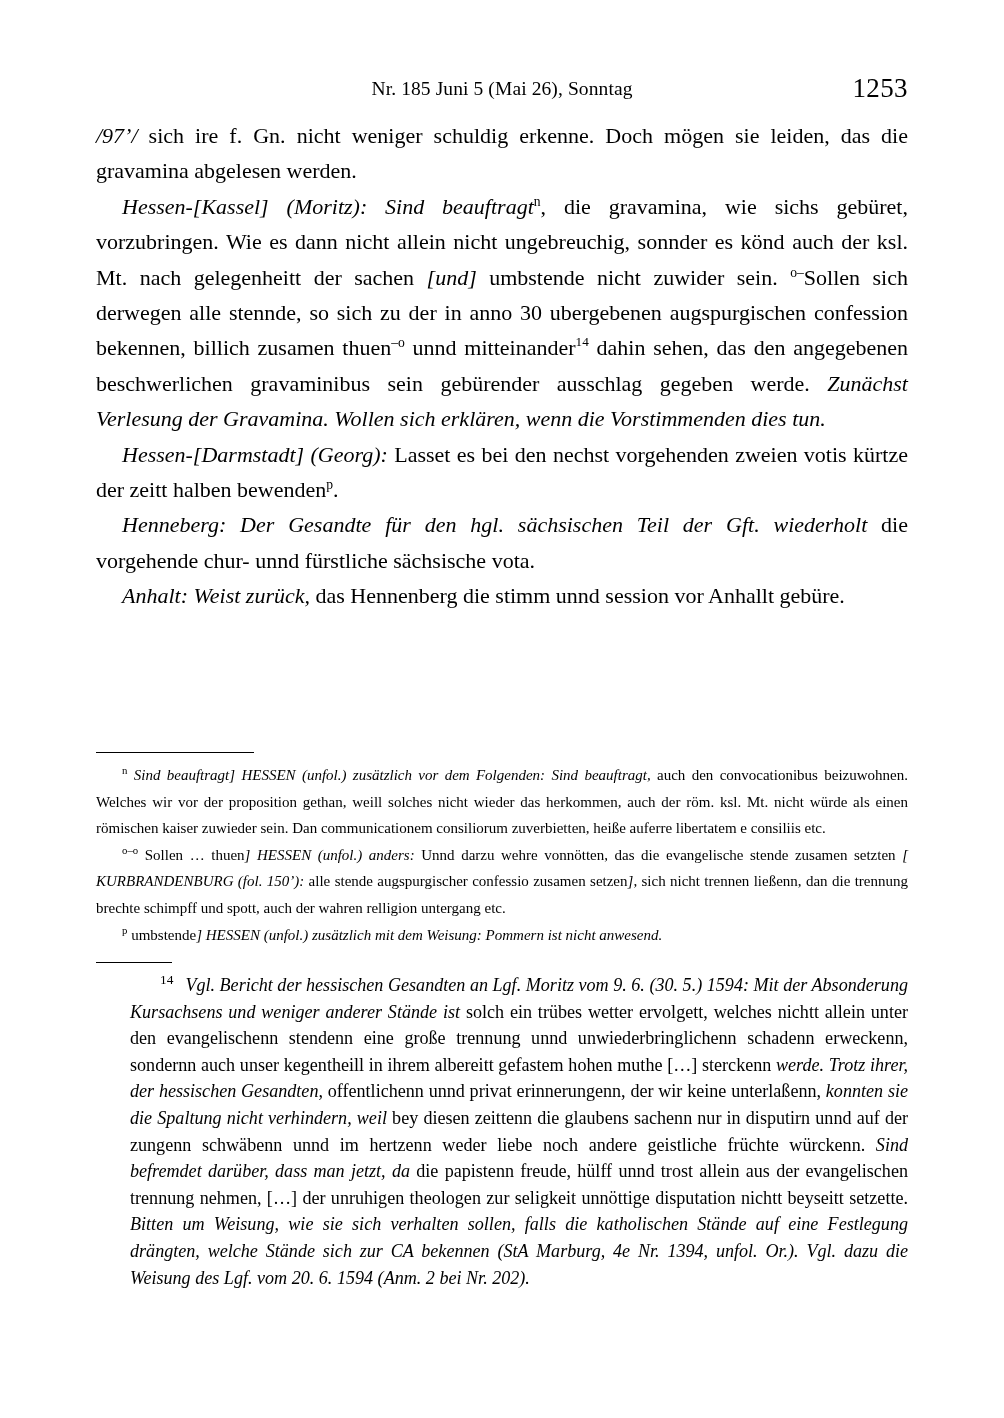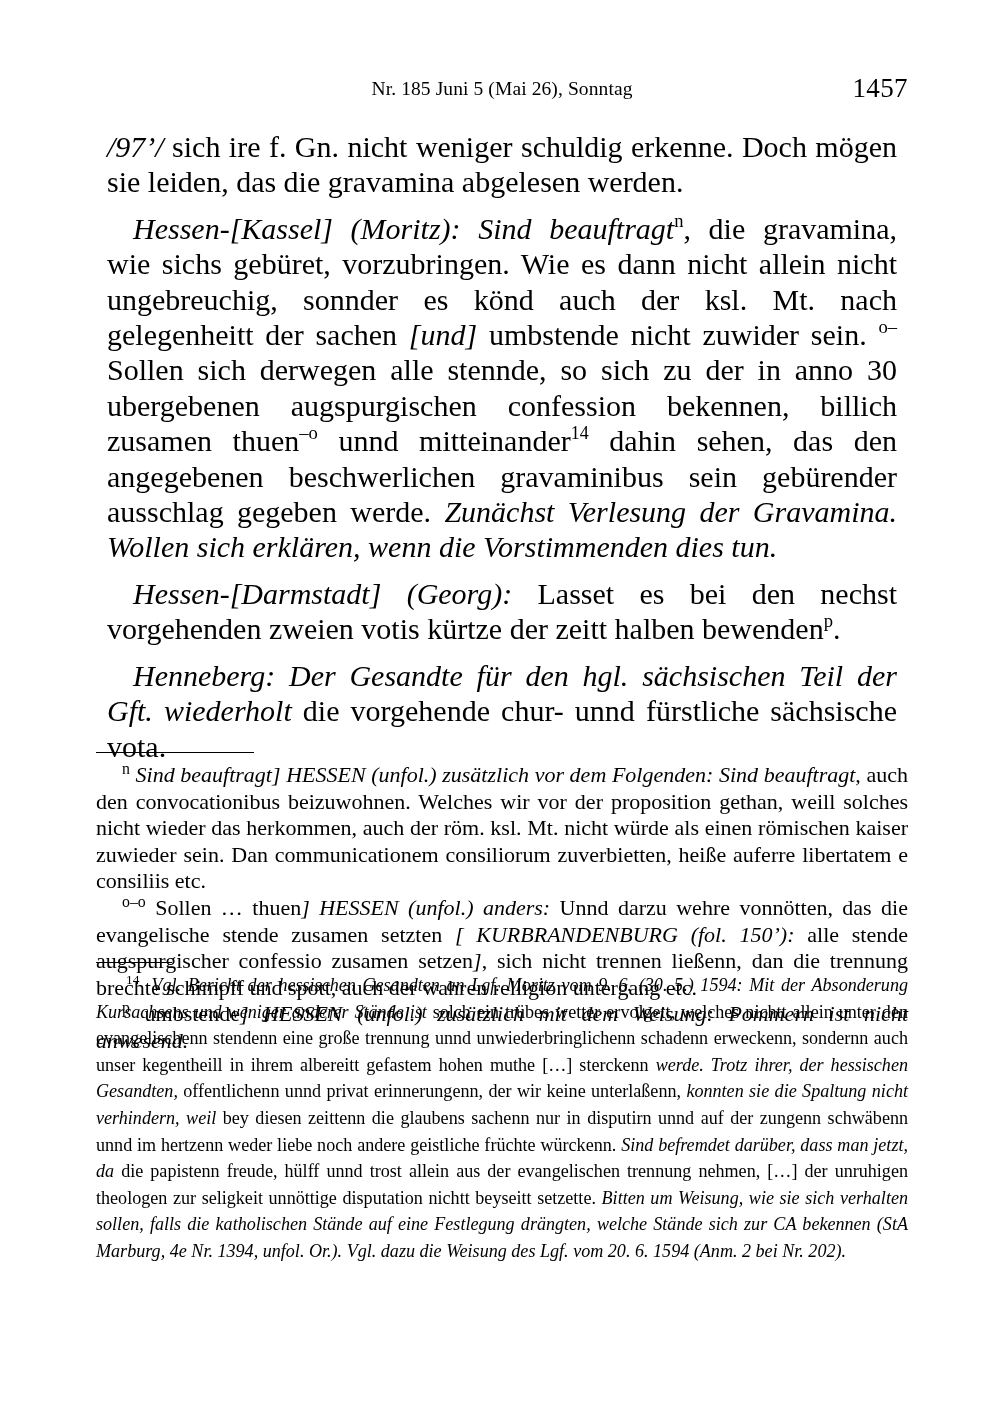--- a/index.html
+++ b/index.html
@@ -166,7 +166,7 @@
 
   <div class="running-head">
     <div class="rh-title">Nr. 185 Juni 5 (Mai 26), Sonntag</div>
-    <div class="rh-folio">1457</div>
+    <div class="rh-folio">1253</div>
   </div>
 
   <div class="body-block">

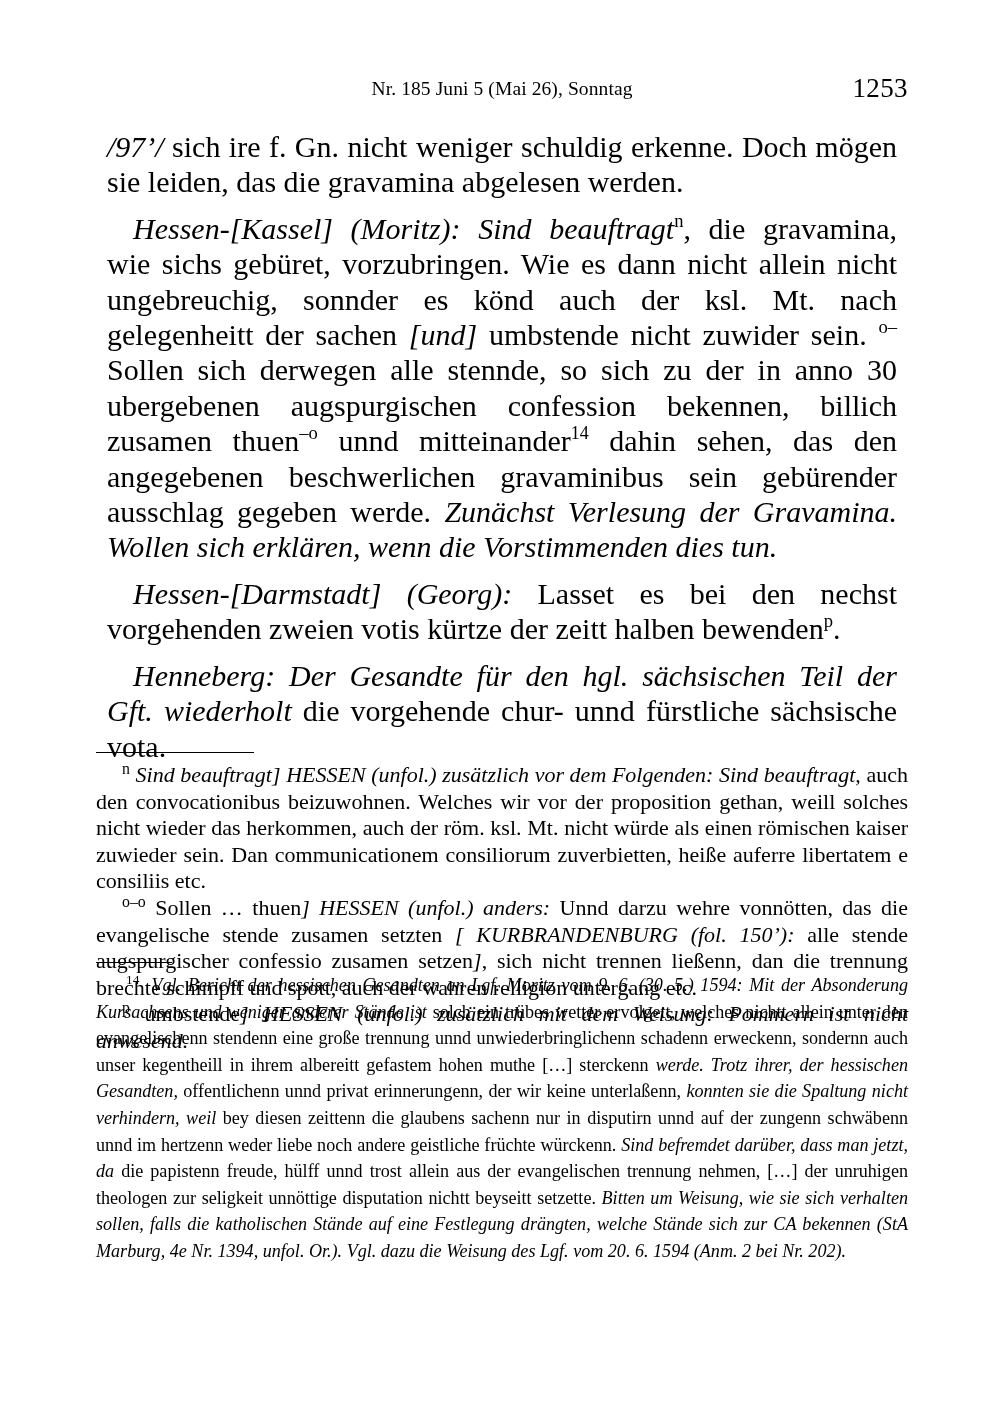--- a/index.html
+++ b/index.html
@@ -56,8 +56,8 @@
     width: 812px;
   }
   .body-block p {
-    margin: 11px;
-    font-size: 30px;
+    margin: 0;
+    font-size: 22px;
     line-height: 35.4px;
     text-align: justify;
     text-justify: inter-word;

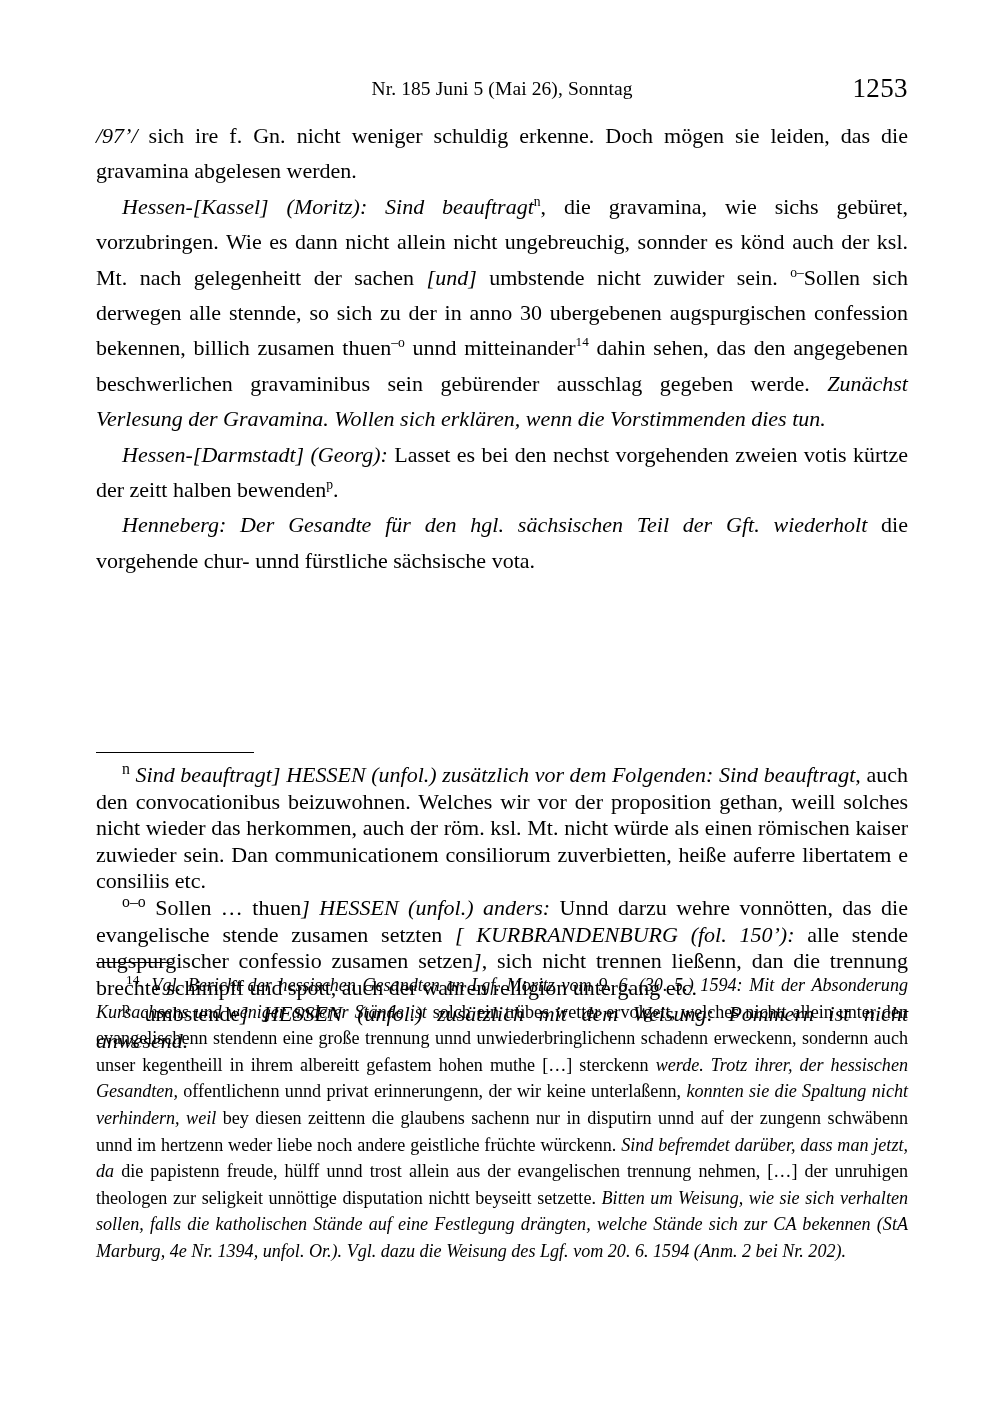--- a/index.html
+++ b/index.html
@@ -182,6 +182,7 @@
 
     <p class="indent last-line-left"><i>Henneberg: Der Gesandte für den hgl. sächsischen Teil der Gft. wiederholt</i><span> die vorgehende chur- unnd fürstliche sächsische vota.</span></p>
 
+    <p class="indent last-line-left"><i>Anhalt: Weist zurück,</i><span> das Hennenberg die stimm unnd session vor Anhallt gebüre.</span></p>
 
   </div>
 

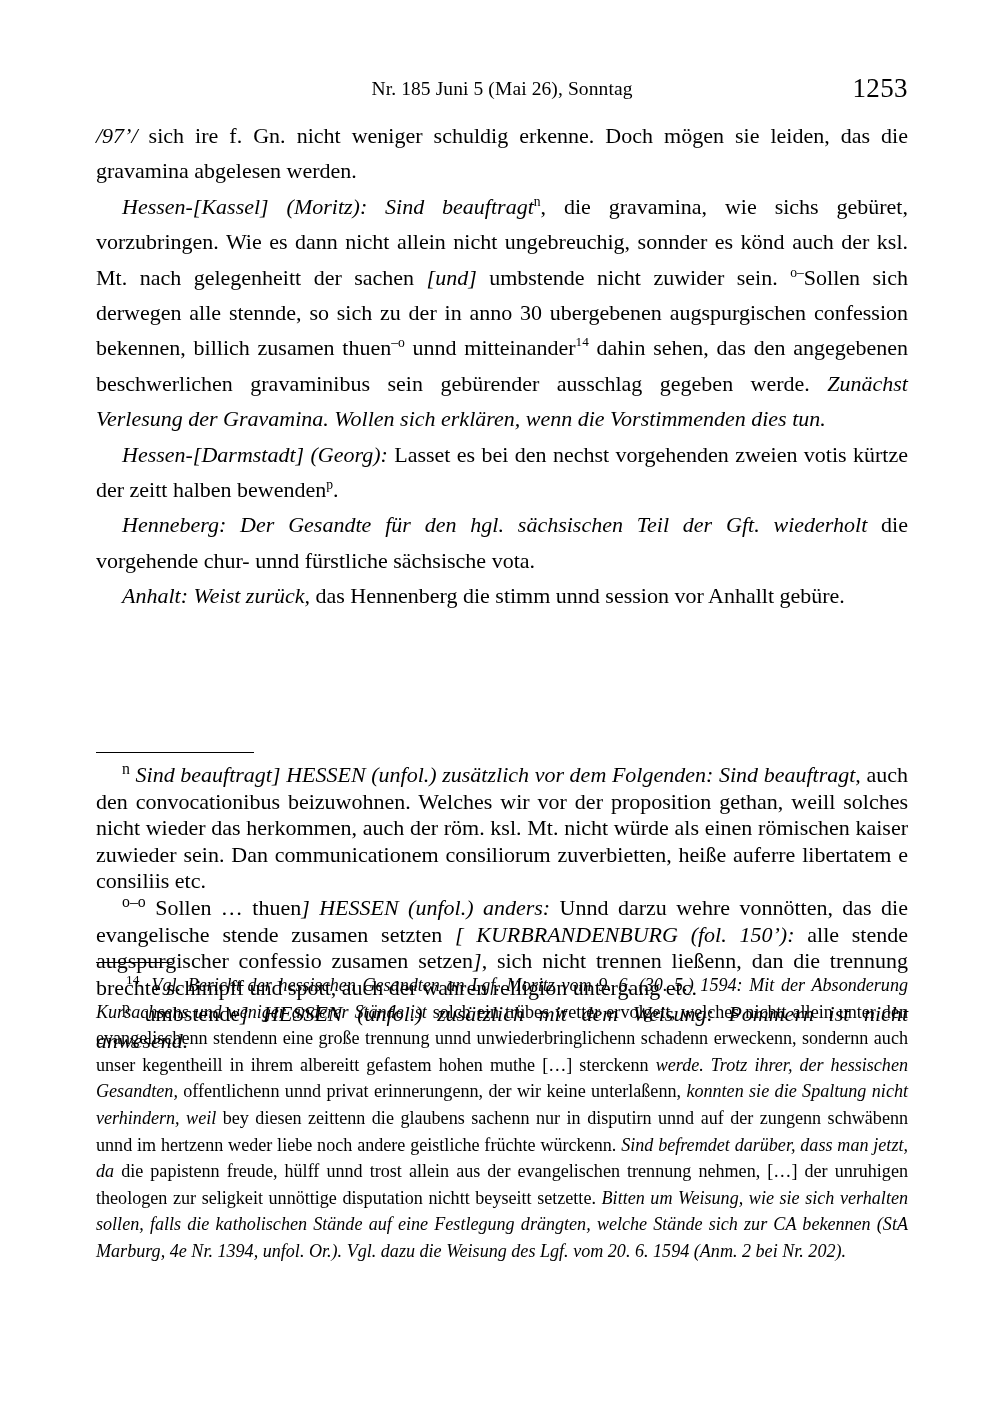--- a/index.html
+++ b/index.html
@@ -107,7 +107,7 @@
   }
   .apparatus p {
     margin: 0;
-    font-size: 22px;
+    font-size: 15px;
     line-height: 26.6px;
     text-align: justify;
     text-justify: inter-word;

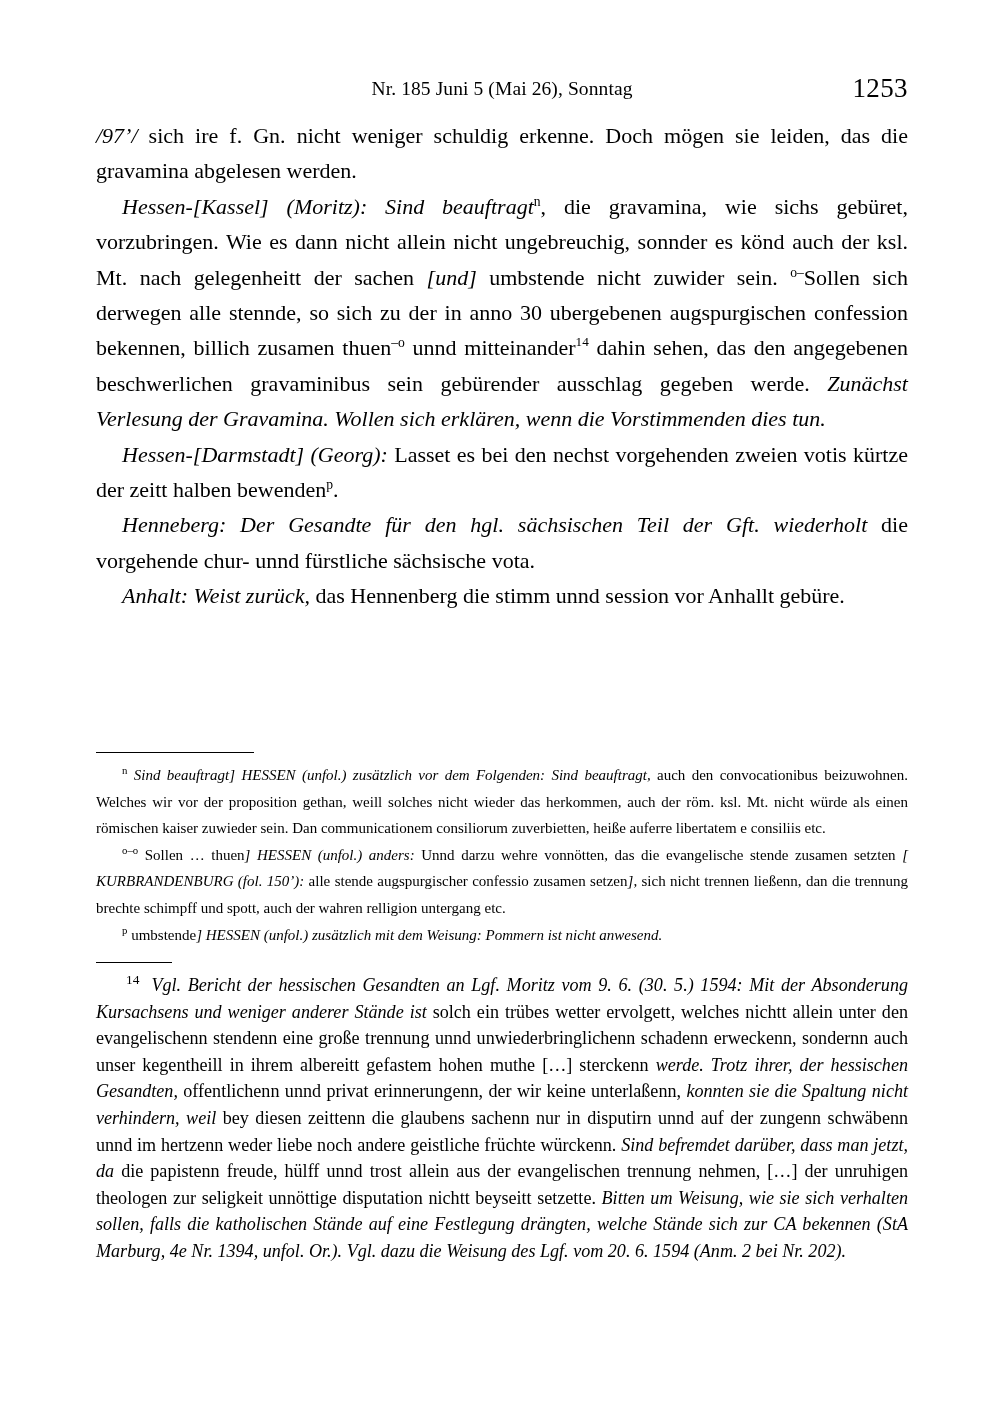--- a/index.html
+++ b/index.html
@@ -150,6 +150,7 @@
   }
   .footnotes p.last-line-left {
     text-align-last: left;
+    margin-left: 34px;
   }
   .fn-label {
     font-size: 0.74em;

